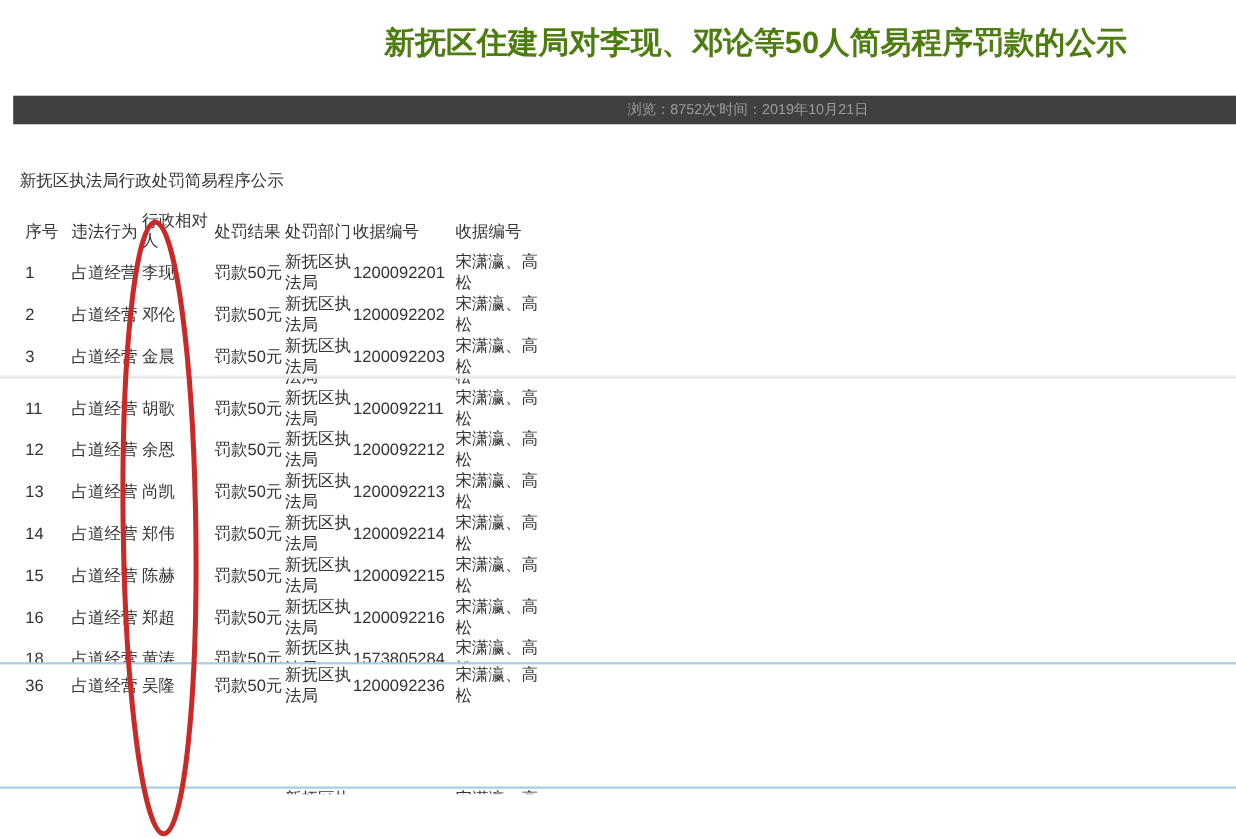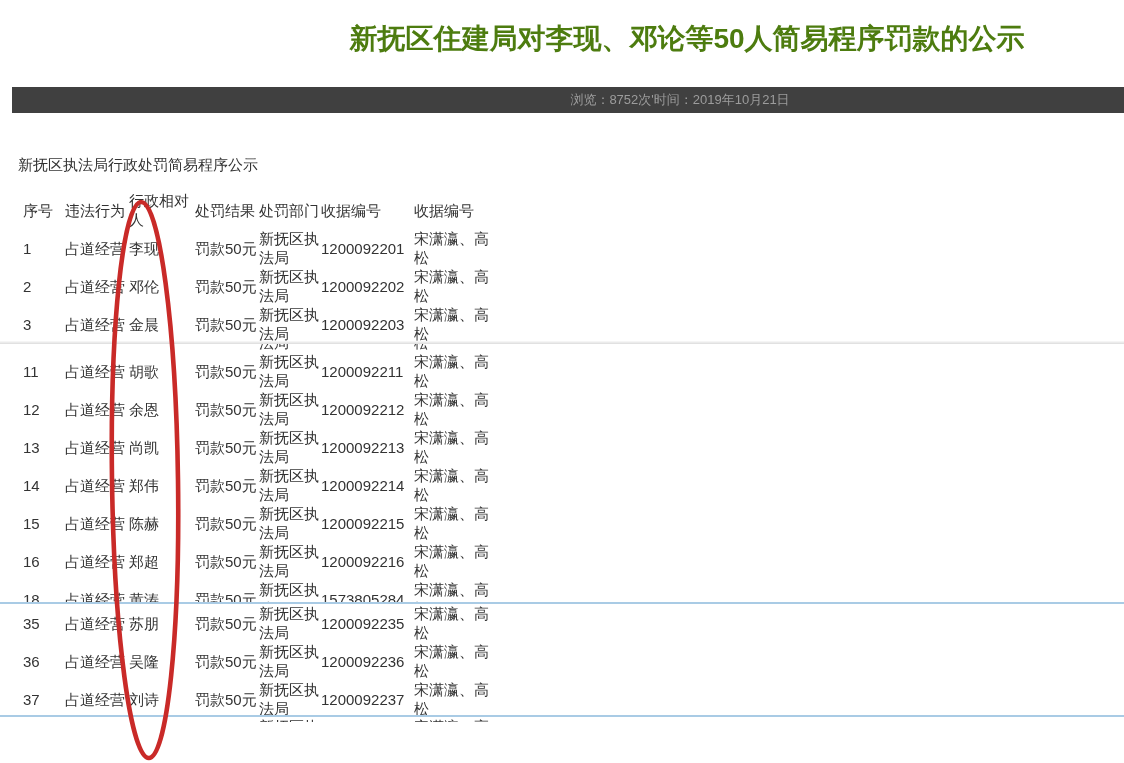--- a/index.html
+++ b/index.html
@@ -190,15 +190,6 @@
   <table>
     <tbody id="tbody-2">
         <tr>
-    <td>35</td>
-    <td>占道经营</td>
-    <td>苏朋</td>
-    <td>罚款50元</td>
-    <td>新抚区执法局</td>
-    <td>1200092235</td>
-    <td>宋潇瀛、高松</td>
-  </tr>
-        <tr>
     <td>36</td>
     <td>占道经营</td>
     <td>吴隆</td>

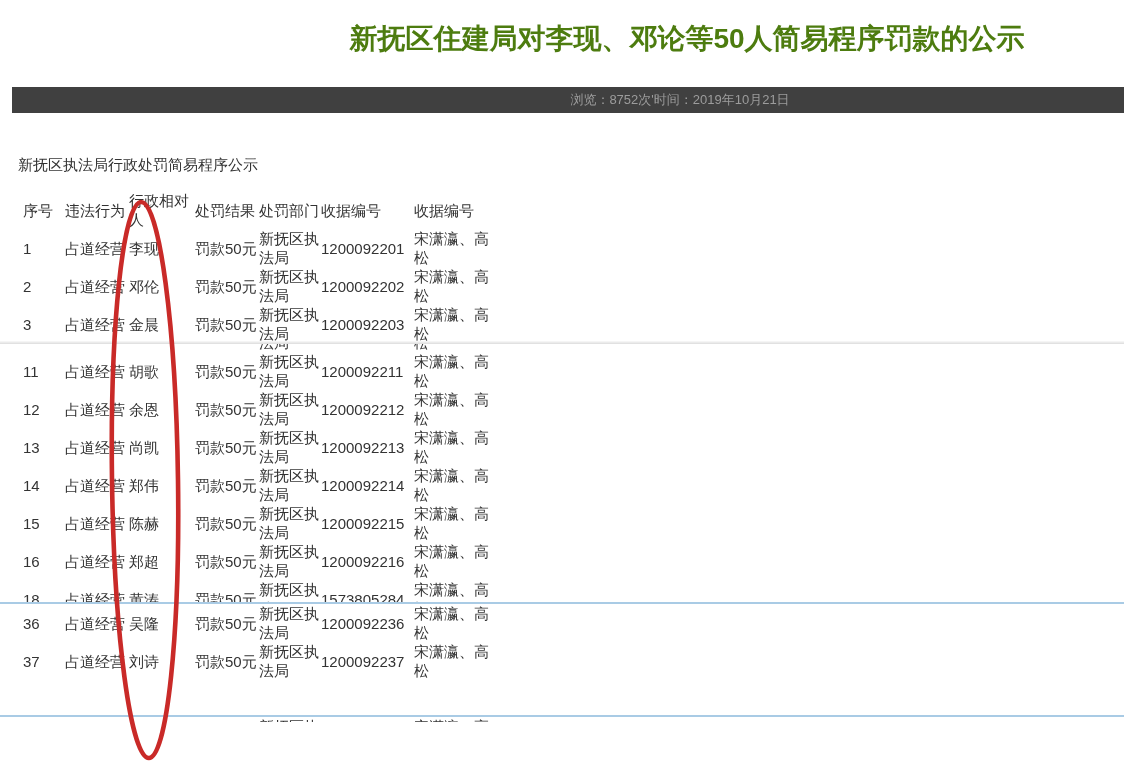--- a/index.html
+++ b/index.html
@@ -198,15 +198,6 @@
     <td>1200092236</td>
     <td>宋潇瀛、高松</td>
   </tr>
-        <tr>
-    <td>37</td>
-    <td>占道经营</td>
-    <td>刘诗</td>
-    <td>罚款50元</td>
-    <td>新抚区执法局</td>
-    <td>1200092237</td>
-    <td>宋潇瀛、高松</td>
-  </tr>
       </tbody>
   </table>
 </div>

